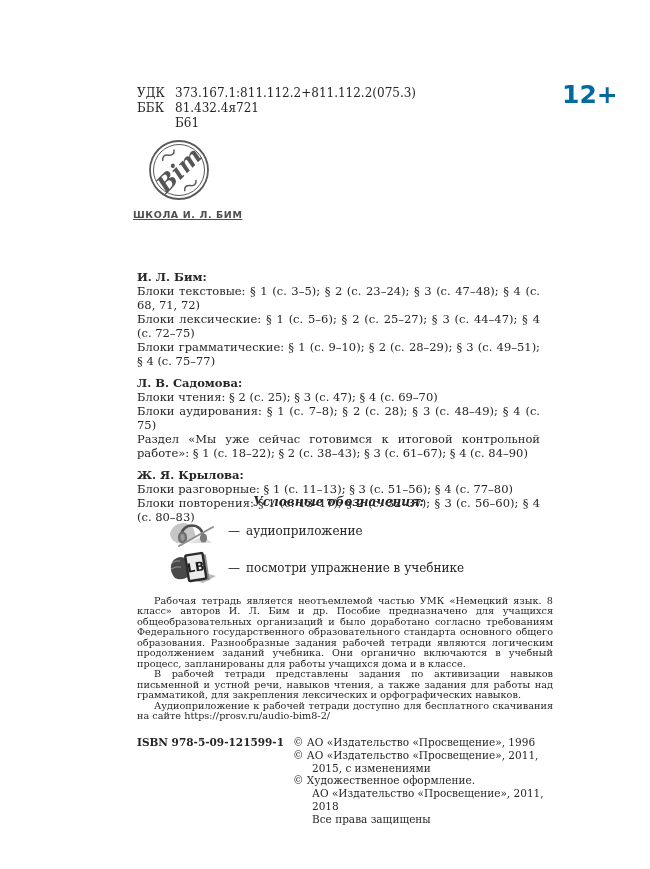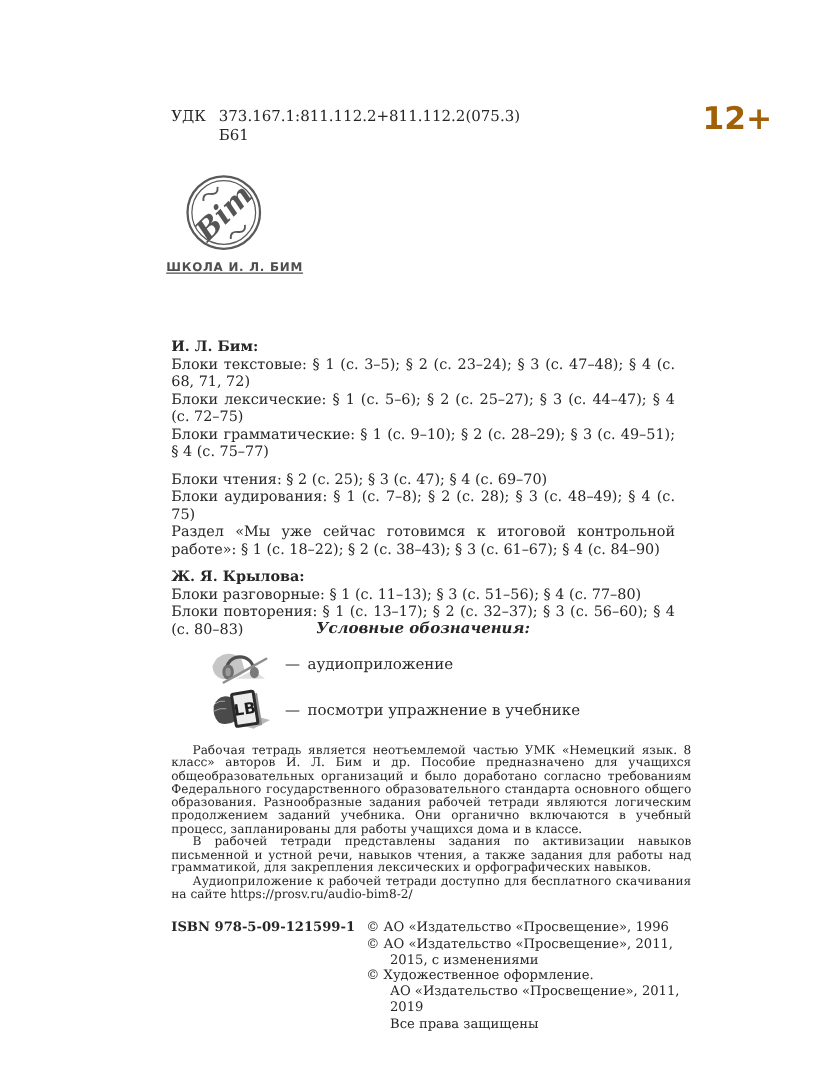--- a/index.html
+++ b/index.html
@@ -126,6 +126,10 @@
     <div class="cls-line">
       <span class="cls-label">УДК</span>
       <span class="cls-value">373.167.1:811.112.2+811.112.2(075.3)</span>
+    </div>
+    <div class="cls-line">
+      <span class="cls-label">ББК</span>
+      <span class="cls-value">81.432.4я721</span>
     </div>
     <div class="cls-line">
       <span class="cls-label"></span>

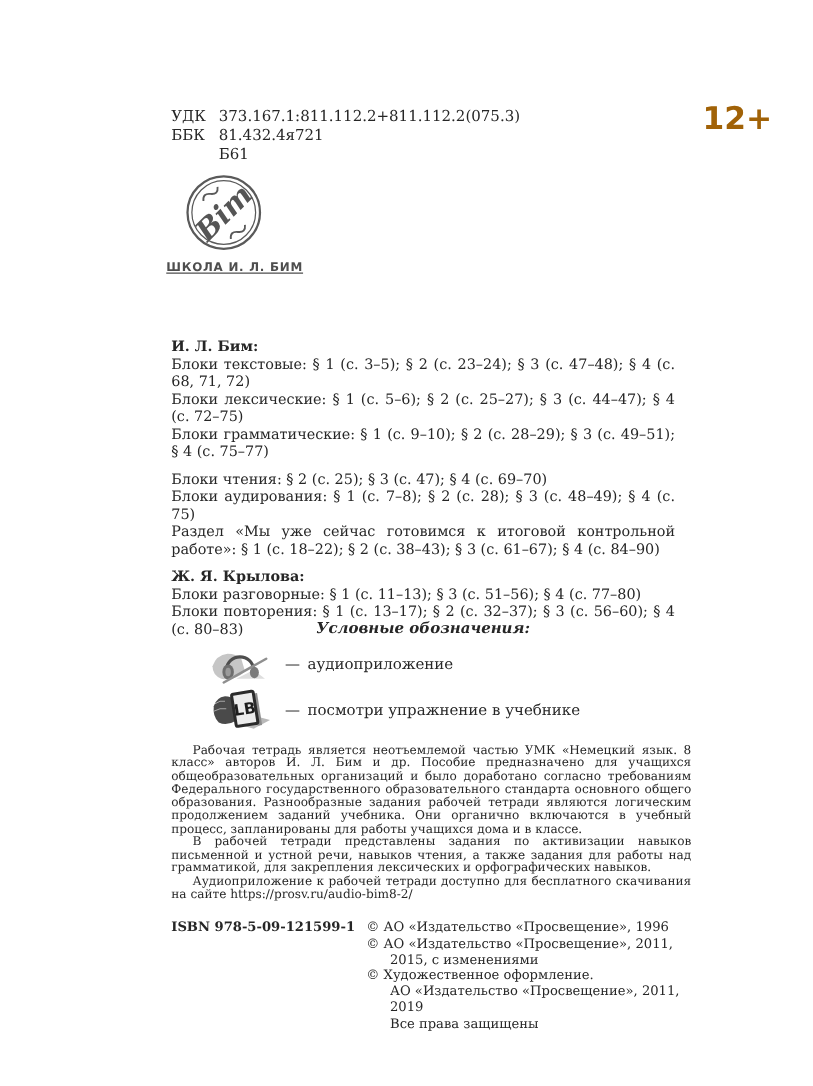--- a/index.html
+++ b/index.html
@@ -32,7 +32,7 @@
     font-family: "DejaVu Sans", sans-serif;
     font-weight: bold;
     font-size: 25px;
-    color: #a16207;
+    color: #0369a1;
   }
 
   

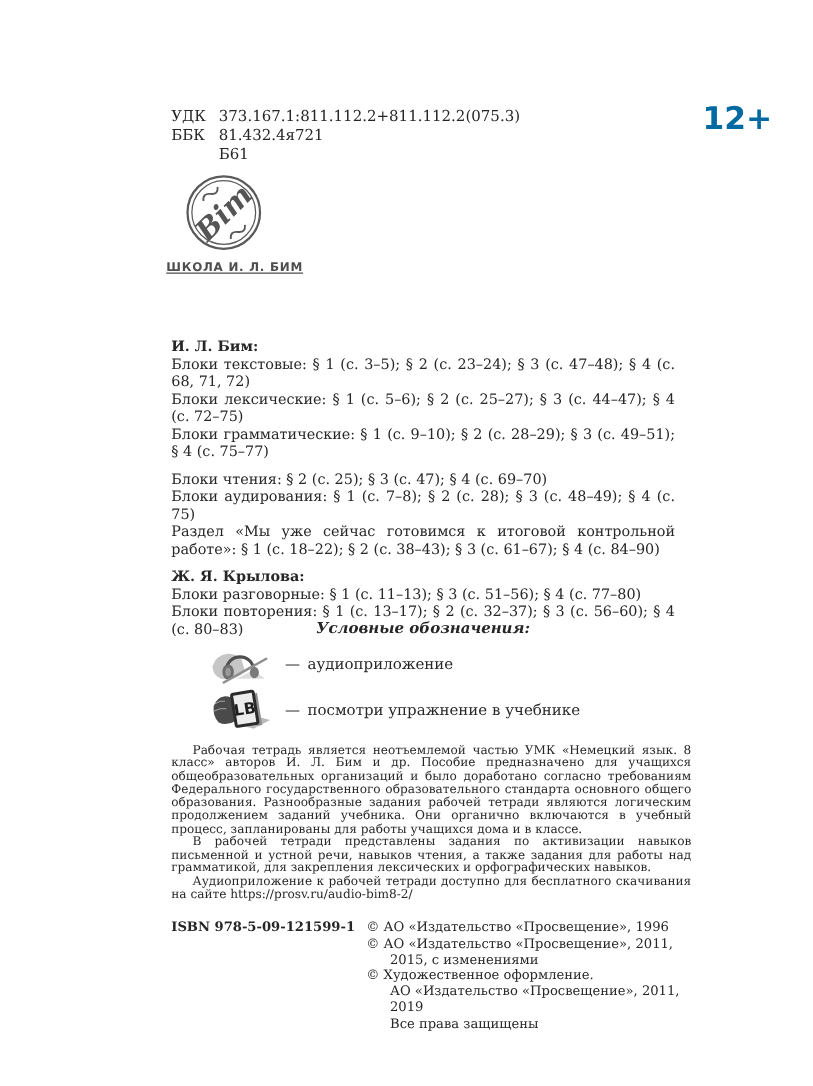--- a/index.html
+++ b/index.html
@@ -162,6 +162,7 @@
     </div>
 
     <div class="author-section">
+      <p class="author-name">Л. В. Садомова:</p>
       <p class="entry">Блоки чтения: § 2 (с. 25); § 3 (с. 47); § 4 (с. 69–70)</p>
       <p class="entry">Блоки аудирования: § 1 (с. 7–8); § 2 (с. 28); § 3 (с. 48–49); § 4 (с. 75)</p>
       <p class="entry">Раздел «Мы уже сейчас готовимся к итоговой контрольной работе»: § 1 (с. 18–22); § 2 (с. 38–43); § 3 (с. 61–67); § 4 (с. 84–90)</p>

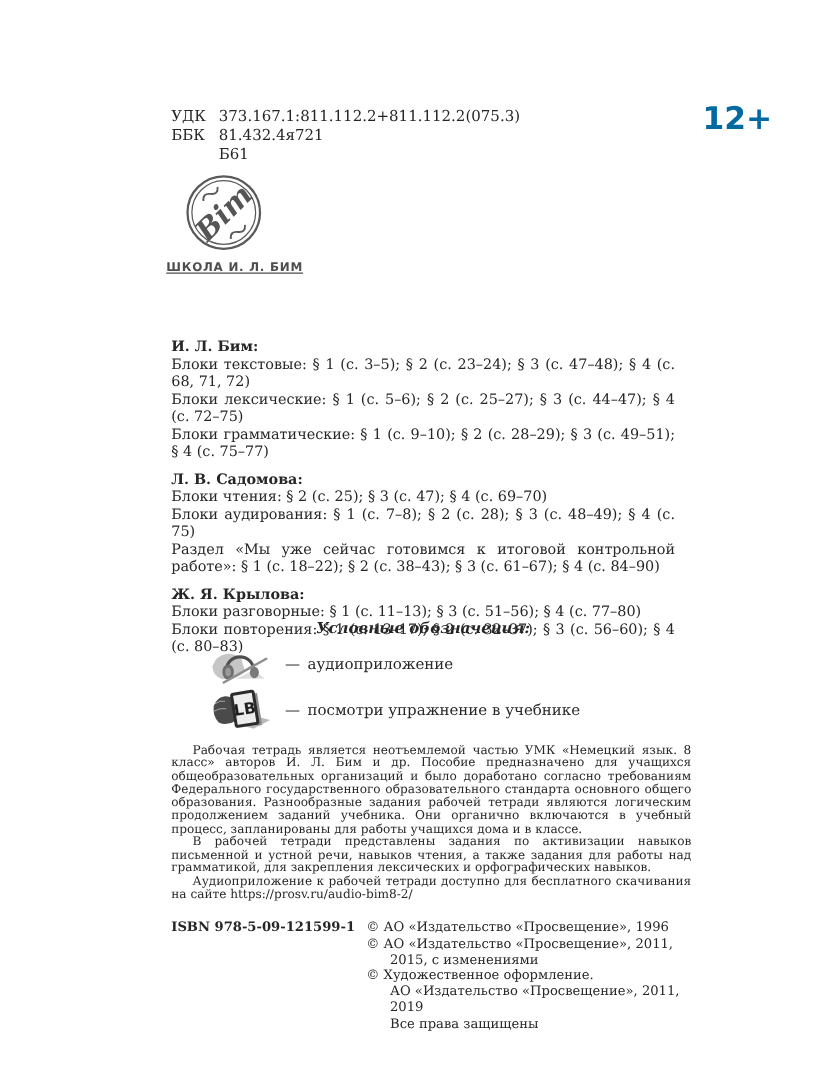--- a/index.html
+++ b/index.html
@@ -223,7 +223,7 @@
       <p class="copyright">© АО «Издательство «Просвещение», 2011,
 2015, с изменениями</p>
       <p class="copyright">© Художественное оформление.
-АО «Издательство «Просвещение», 2011, 2019
+АО «Издательство «Просвещение», 2011, 2018
 Все права защищены</p>
     </div>
   </div>

